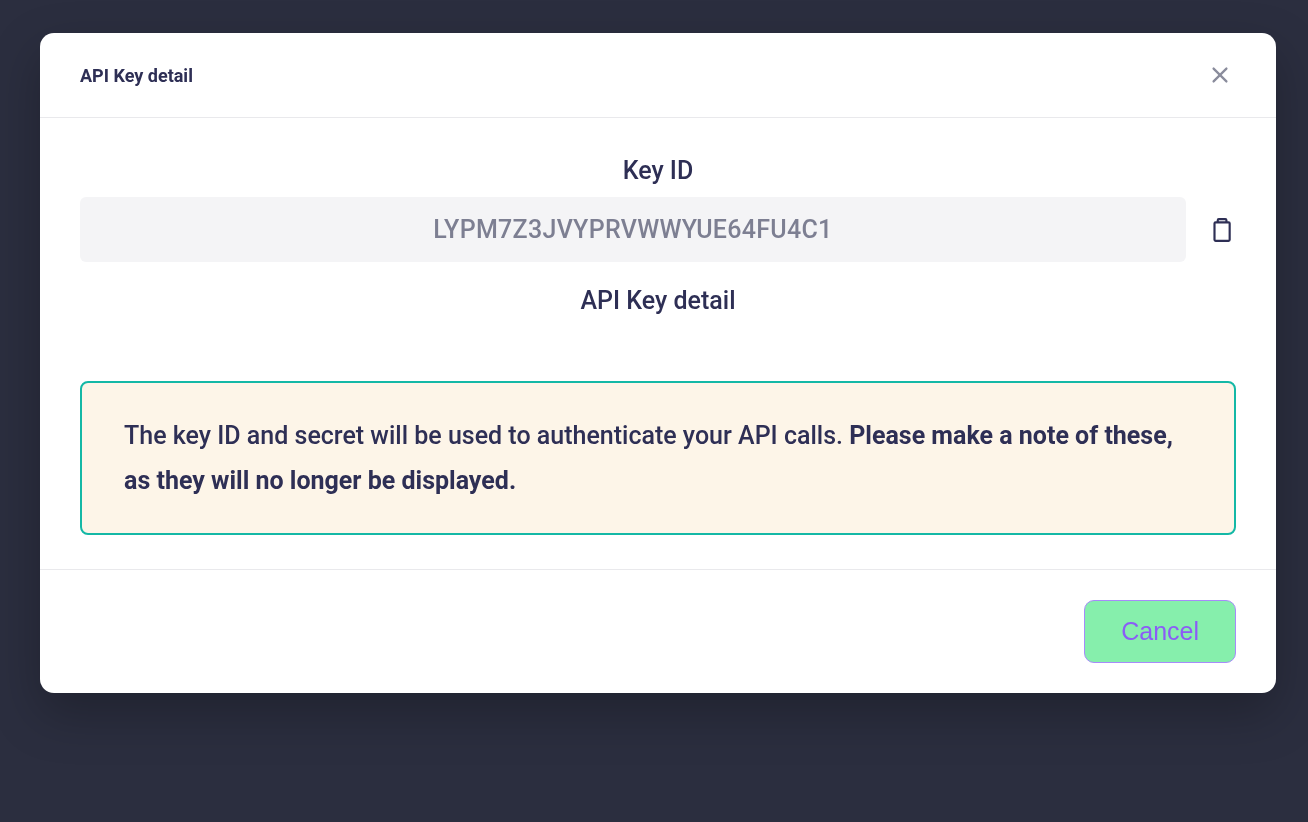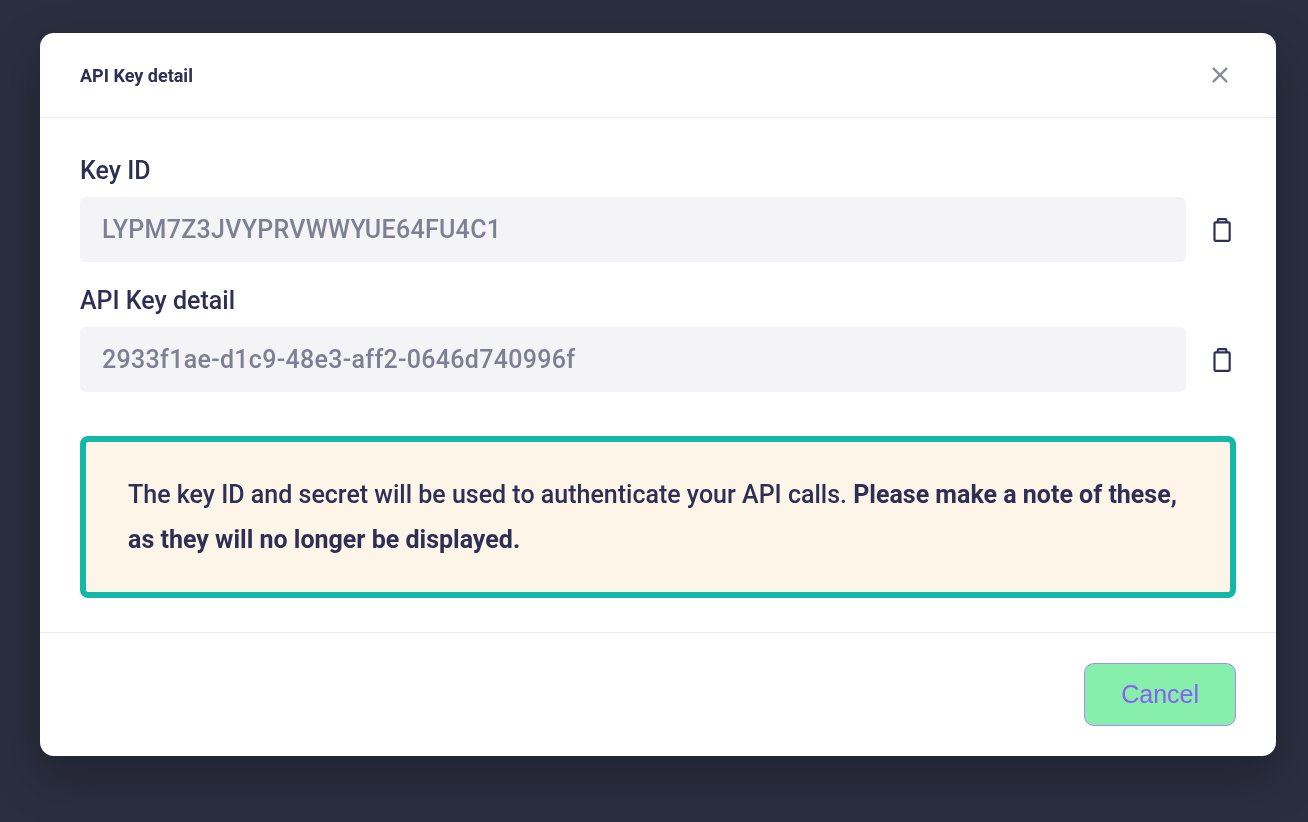--- a/index.html
+++ b/index.html
@@ -63,6 +63,7 @@
     
     .field-group {
       margin-bottom: 24px;
+      text-align: center;
     }
     
     .field-label {

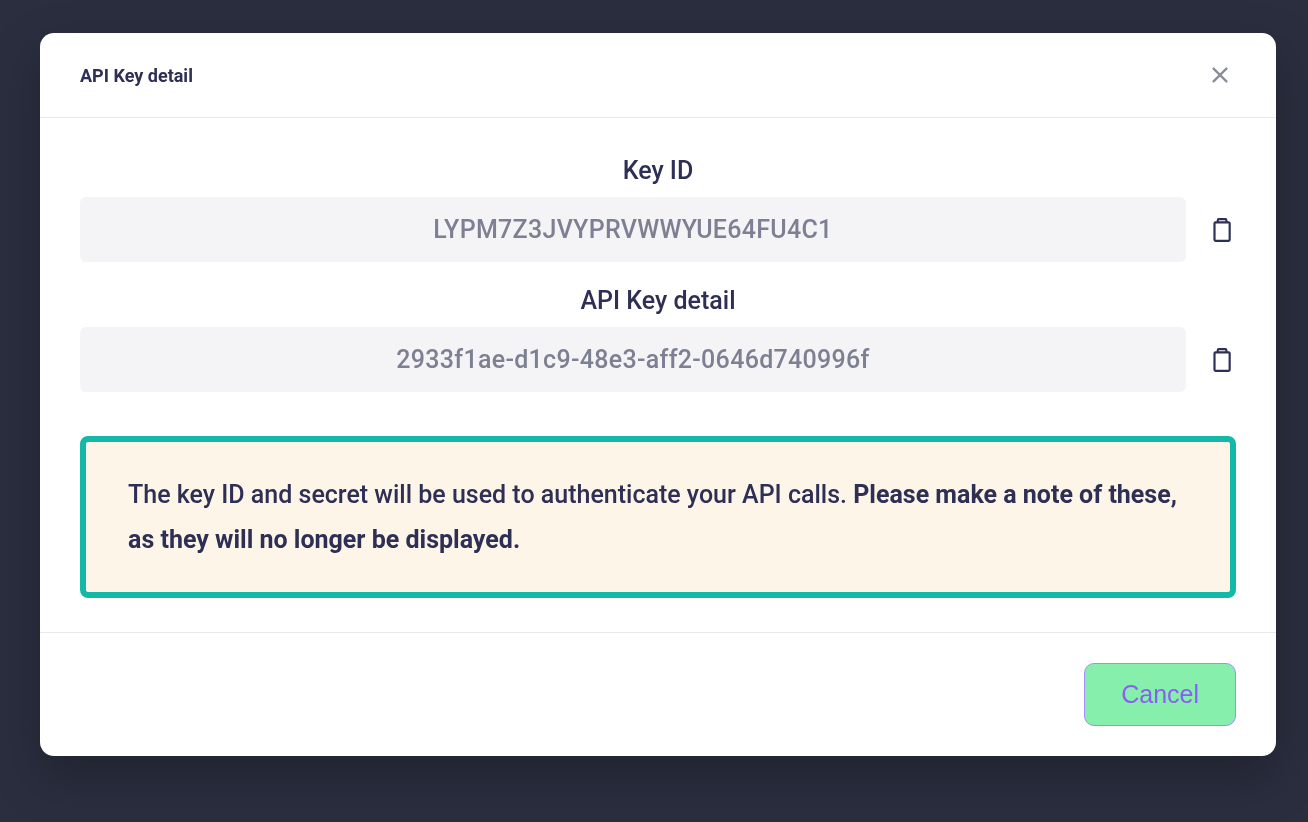--- a/index.html
+++ b/index.html
@@ -176,15 +176,6 @@
 
     <div class="field-group">
       <label class="field-label">API Key detail</label>
-      <div class="field-row">
-        <div class="field-value">2933f1ae-d1c9-48e3-aff2-0646d740996f</div>
-        <button class="copy-btn">
-          <svg viewBox="0 0 24 24" fill="none" stroke="currentColor" stroke-width="2" stroke-linejoin="round">
-            <rect x="6" y="5" width="14" height="17" rx="1"></rect>
-            <path d="M9 5 V3 a1 1 0 0 1 1 -1 h6 a1 1 0 0 1 1 1 V5"></path>
-          </svg>
-        </button>
-      </div>
     </div>
 
     <div class="notice-box">

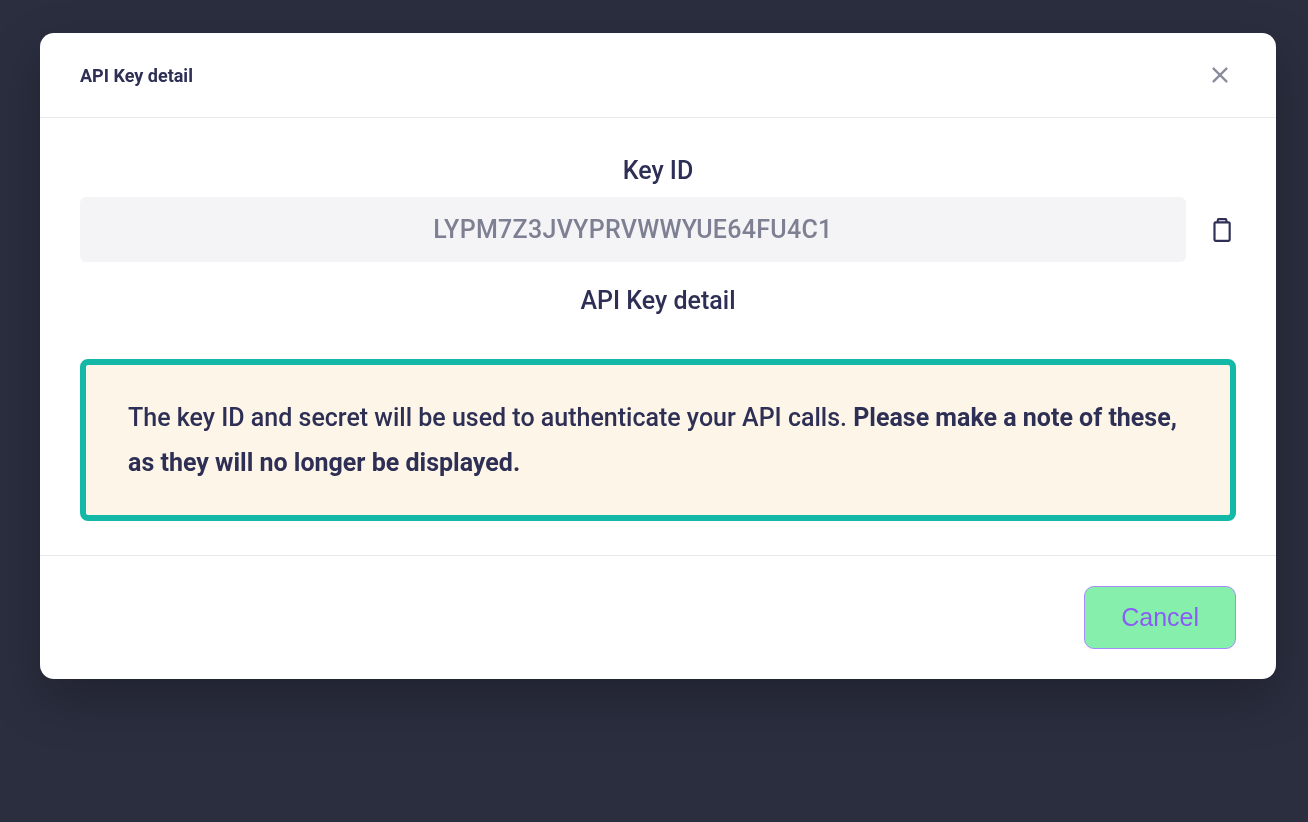--- a/index.html
+++ b/index.html
@@ -112,9 +112,9 @@
     }
     
     .notice-box {
-      margin-top: 44px;
+      margin-top: 66px;
       background: #fdf5e8;
-      border: 6px solid #14b8a6;
+      border: 2px solid #14b8a6;
       border-radius: 8px;
       padding: 30px 42px;
       font-size: 25px;

